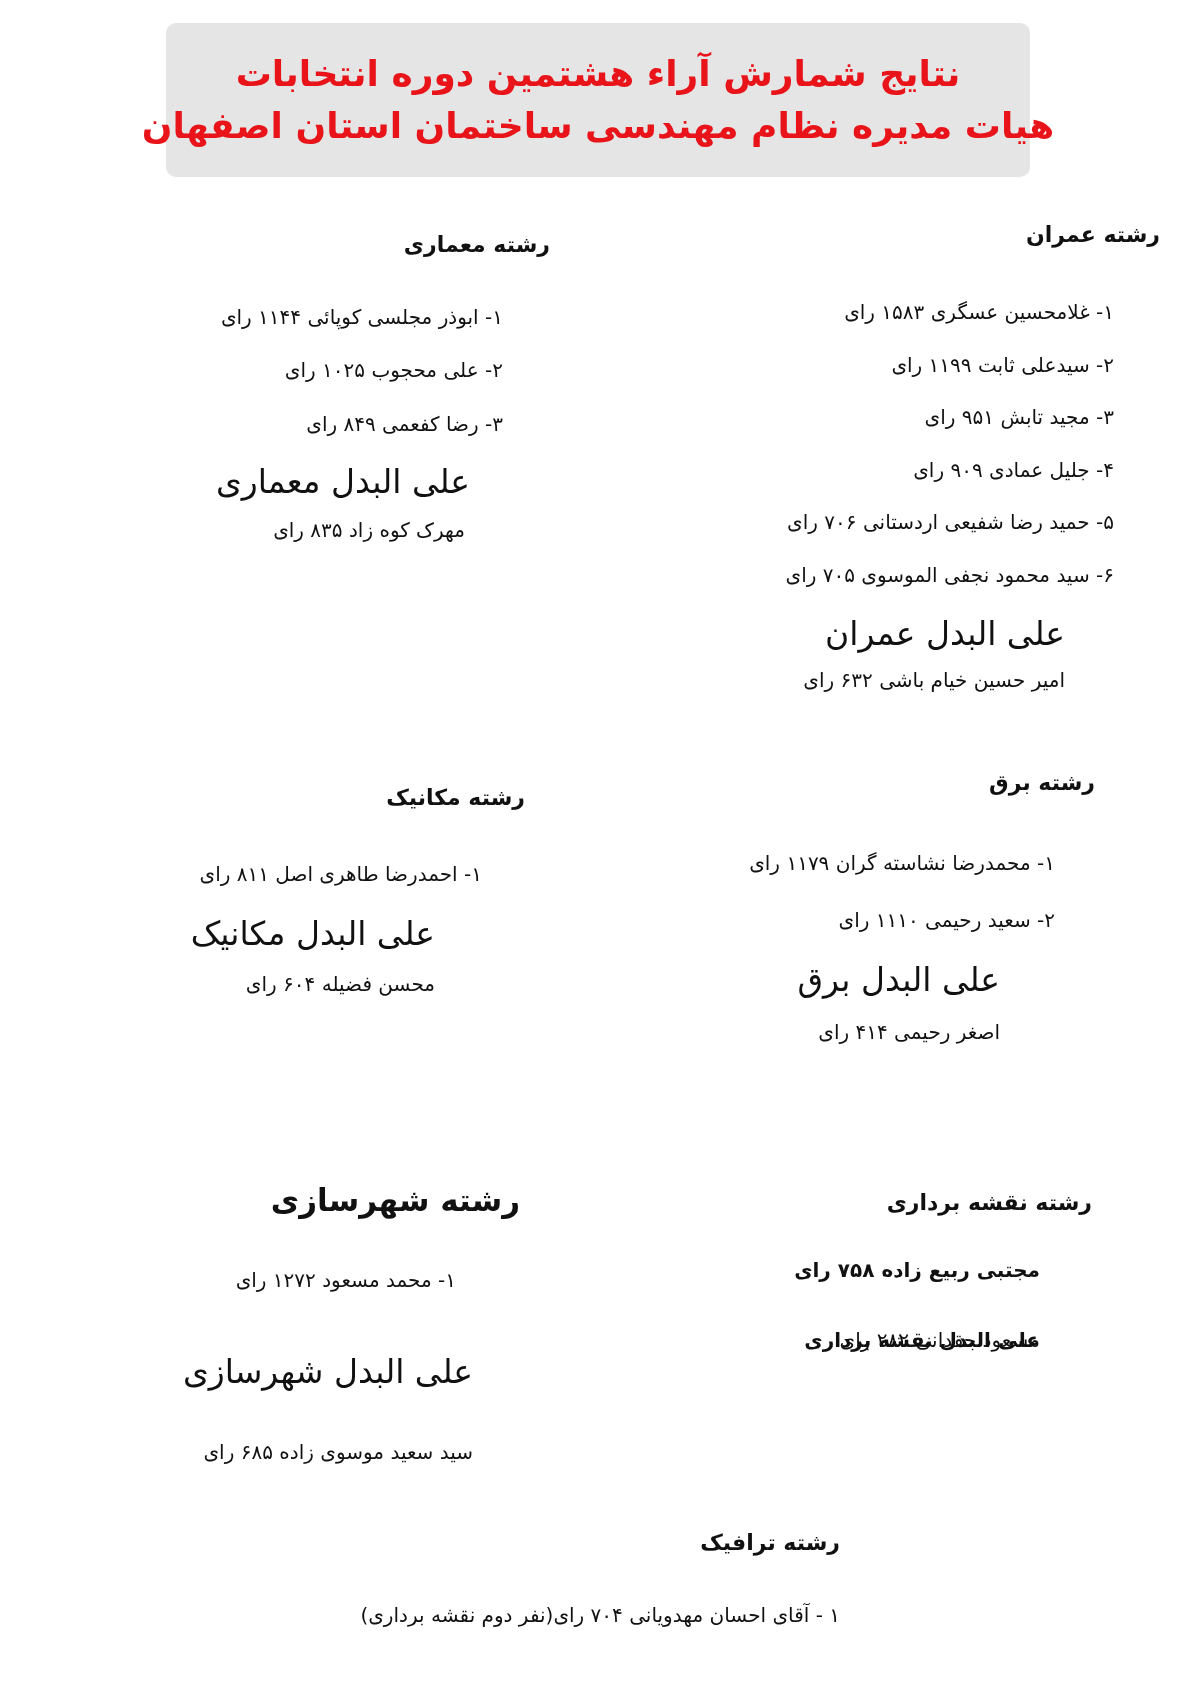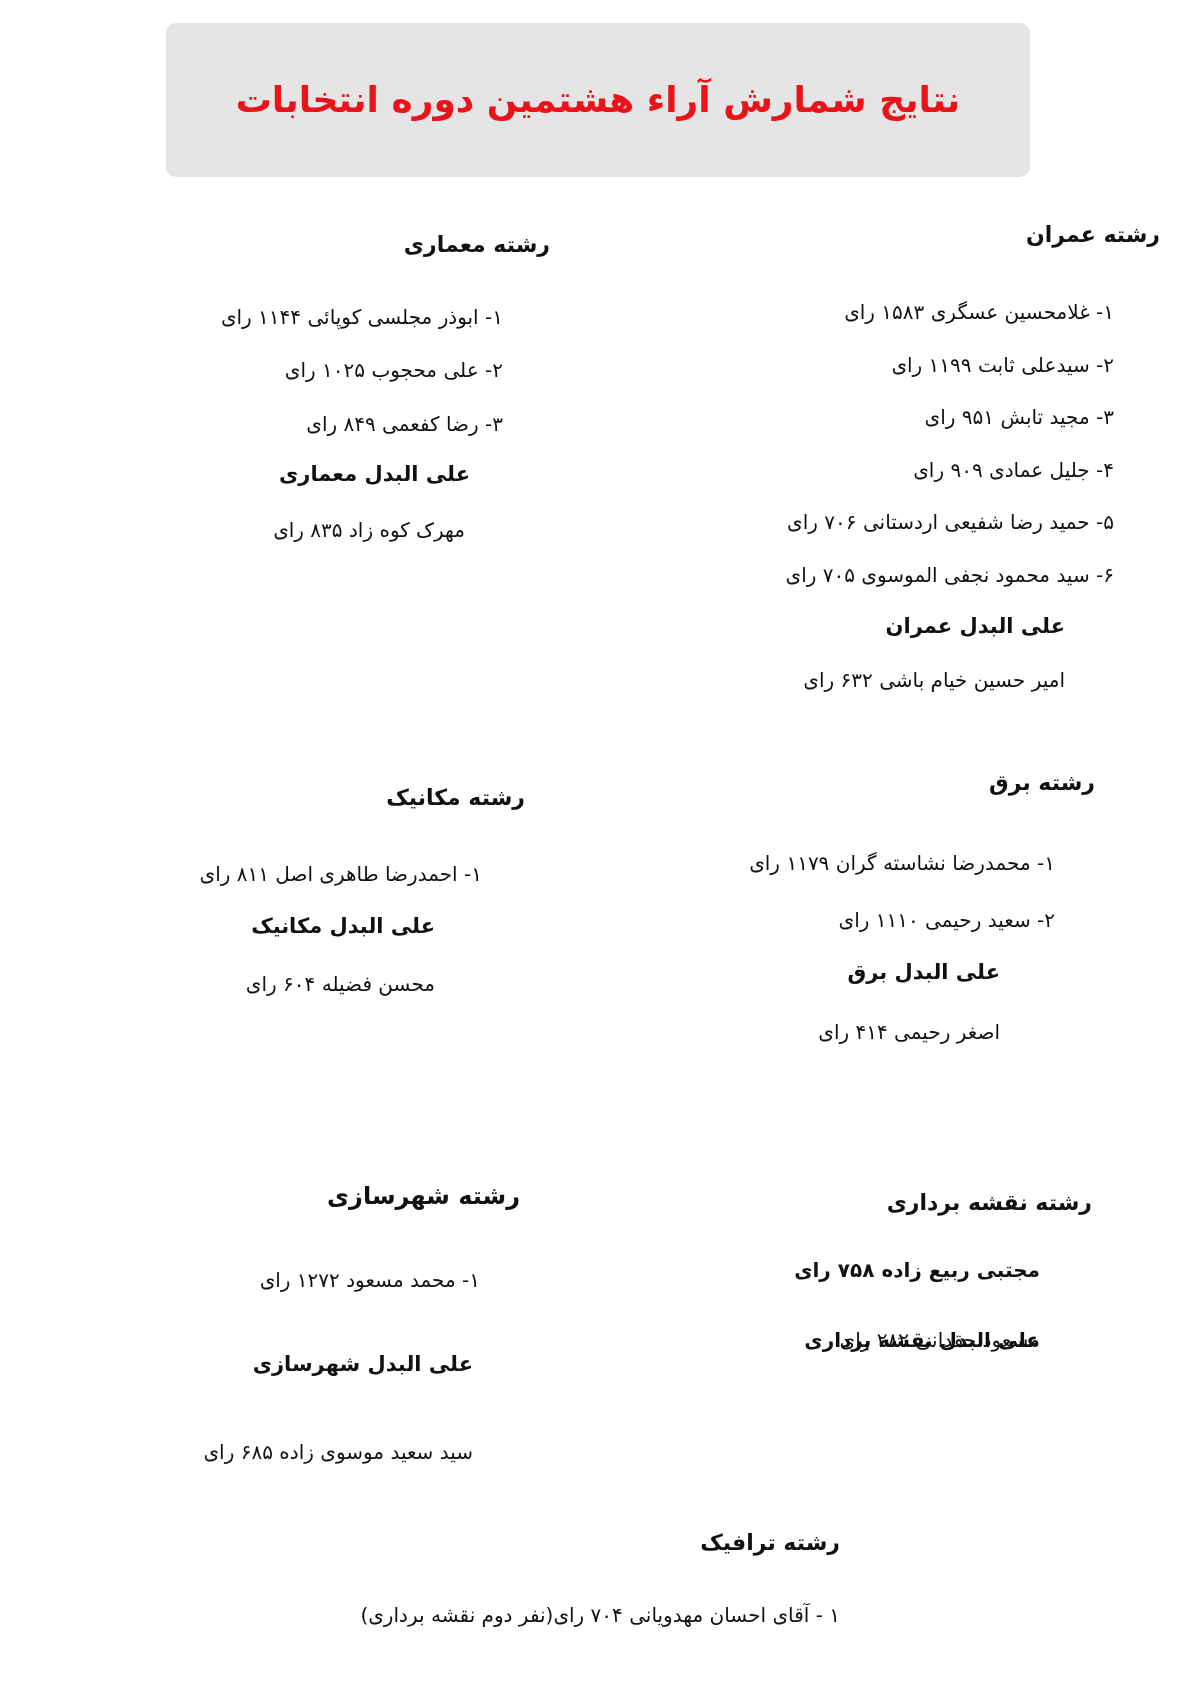--- a/index.html
+++ b/index.html
@@ -33,6 +33,7 @@
 
   <div class="header-box">
     <div class="header-line">نتایج شمارش آراء هشتمین دوره انتخابات</div>
+    <div class="header-line">هیات مدیره نظام مهندسی ساختمان استان اصفهان</div>
   </div>
 
   <div>

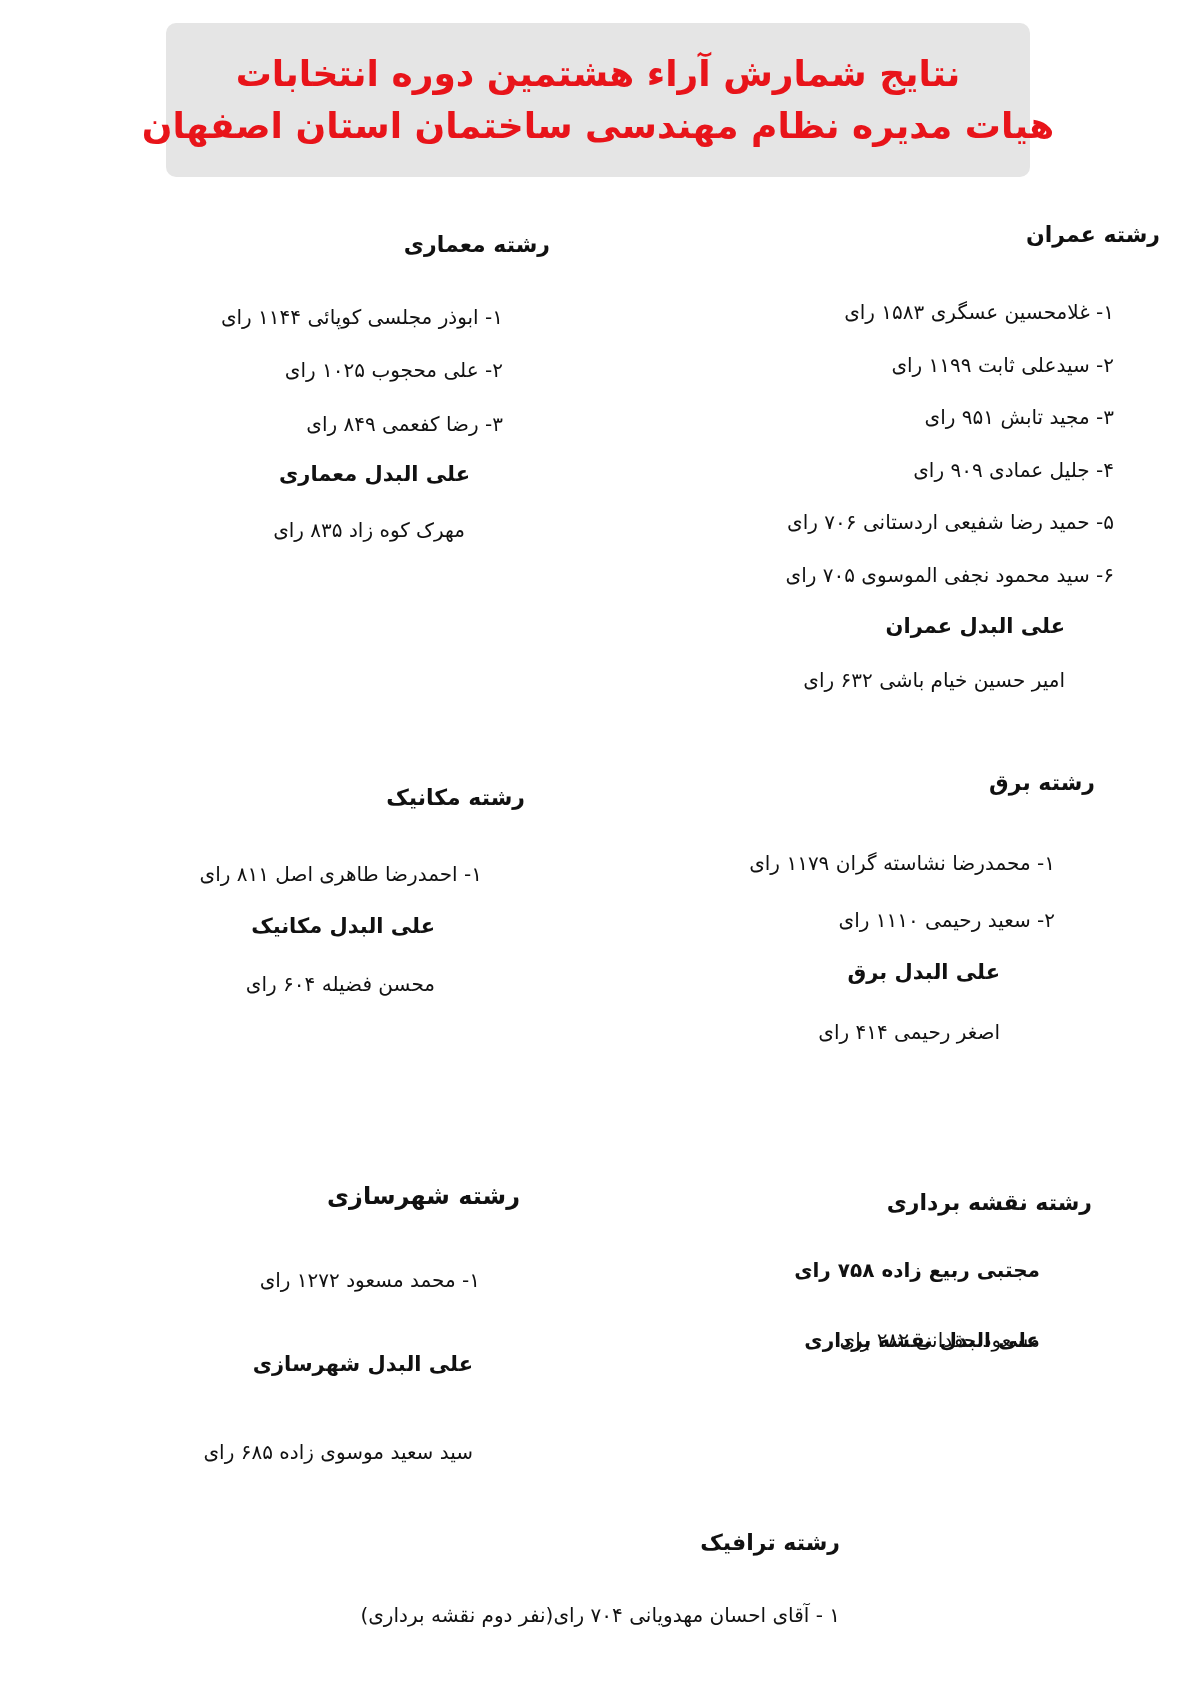--- a/index.html
+++ b/index.html
@@ -21,7 +21,7 @@
     }
     .sec-title { font-weight: bold; font-size: 22px; white-space: nowrap; }
     .row { font-size: 20px; white-space: nowrap; position: absolute; }
-    .alt-title { font-weight: bold; font-size: 21px; white-space: nowrap; position: absolute; }
+    .alt-title { font-weight: normal; font-size: 33px; white-space: nowrap; position: absolute; }
     .bold-row { font-weight: bold; }
 
     .abs { position: absolute; white-space: nowrap; direction: rtl; }

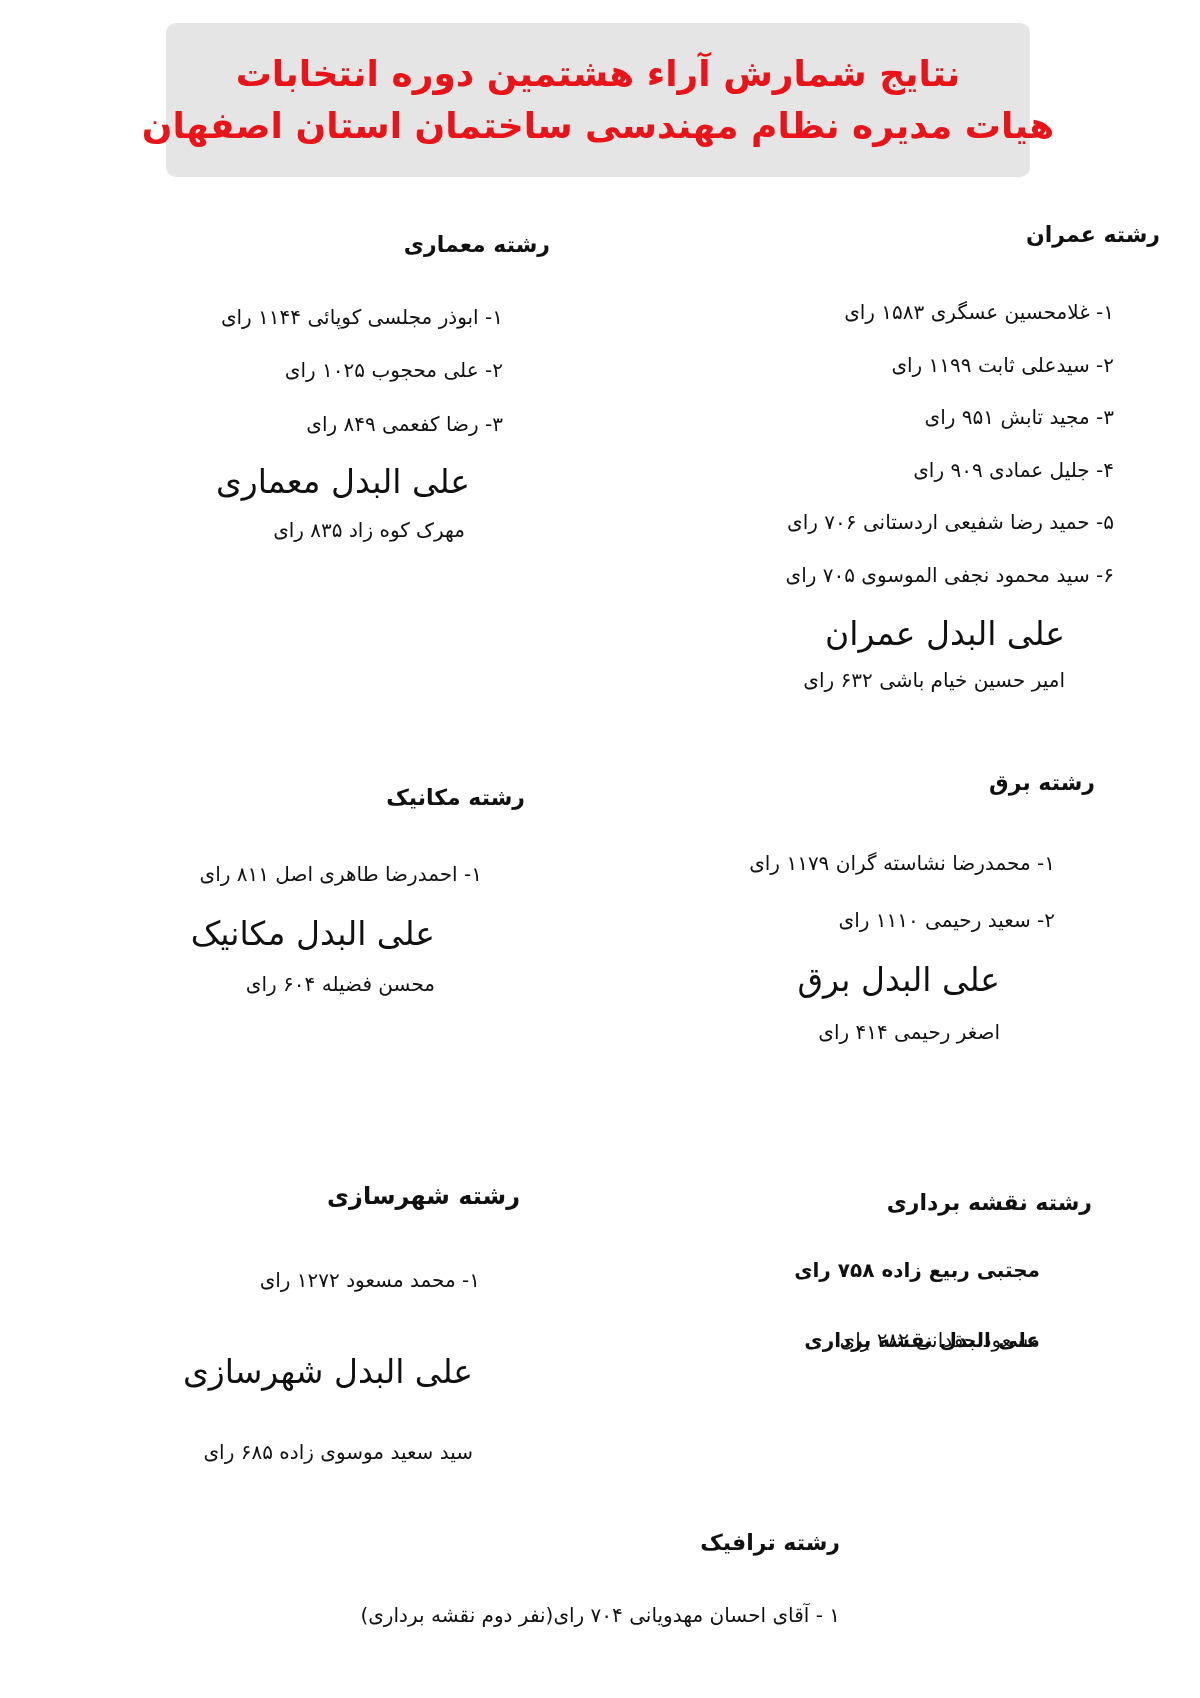--- a/index.html
+++ b/index.html
@@ -80,7 +80,7 @@
   </div>
 
   <div>
-    <div class="abs sec-title" style="right:680px; top:1182px; font-size:24px;">رشته شهرسازی</div>
+    <div class="abs sec-title" style="right:680px; top:1182px; font-size:31px;">رشته شهرسازی</div>
     <div class="abs row" style="right:720px; top:1268px;">۱-  محمد مسعود ۱۲۷۲ رای</div>
     <div class="abs alt-title" style="right:727px; top:1352px;">علی البدل شهرسازی</div>
     <div class="abs row" style="right:727px; top:1440px;">سید سعید موسوی زاده ۶۸۵ رای</div>

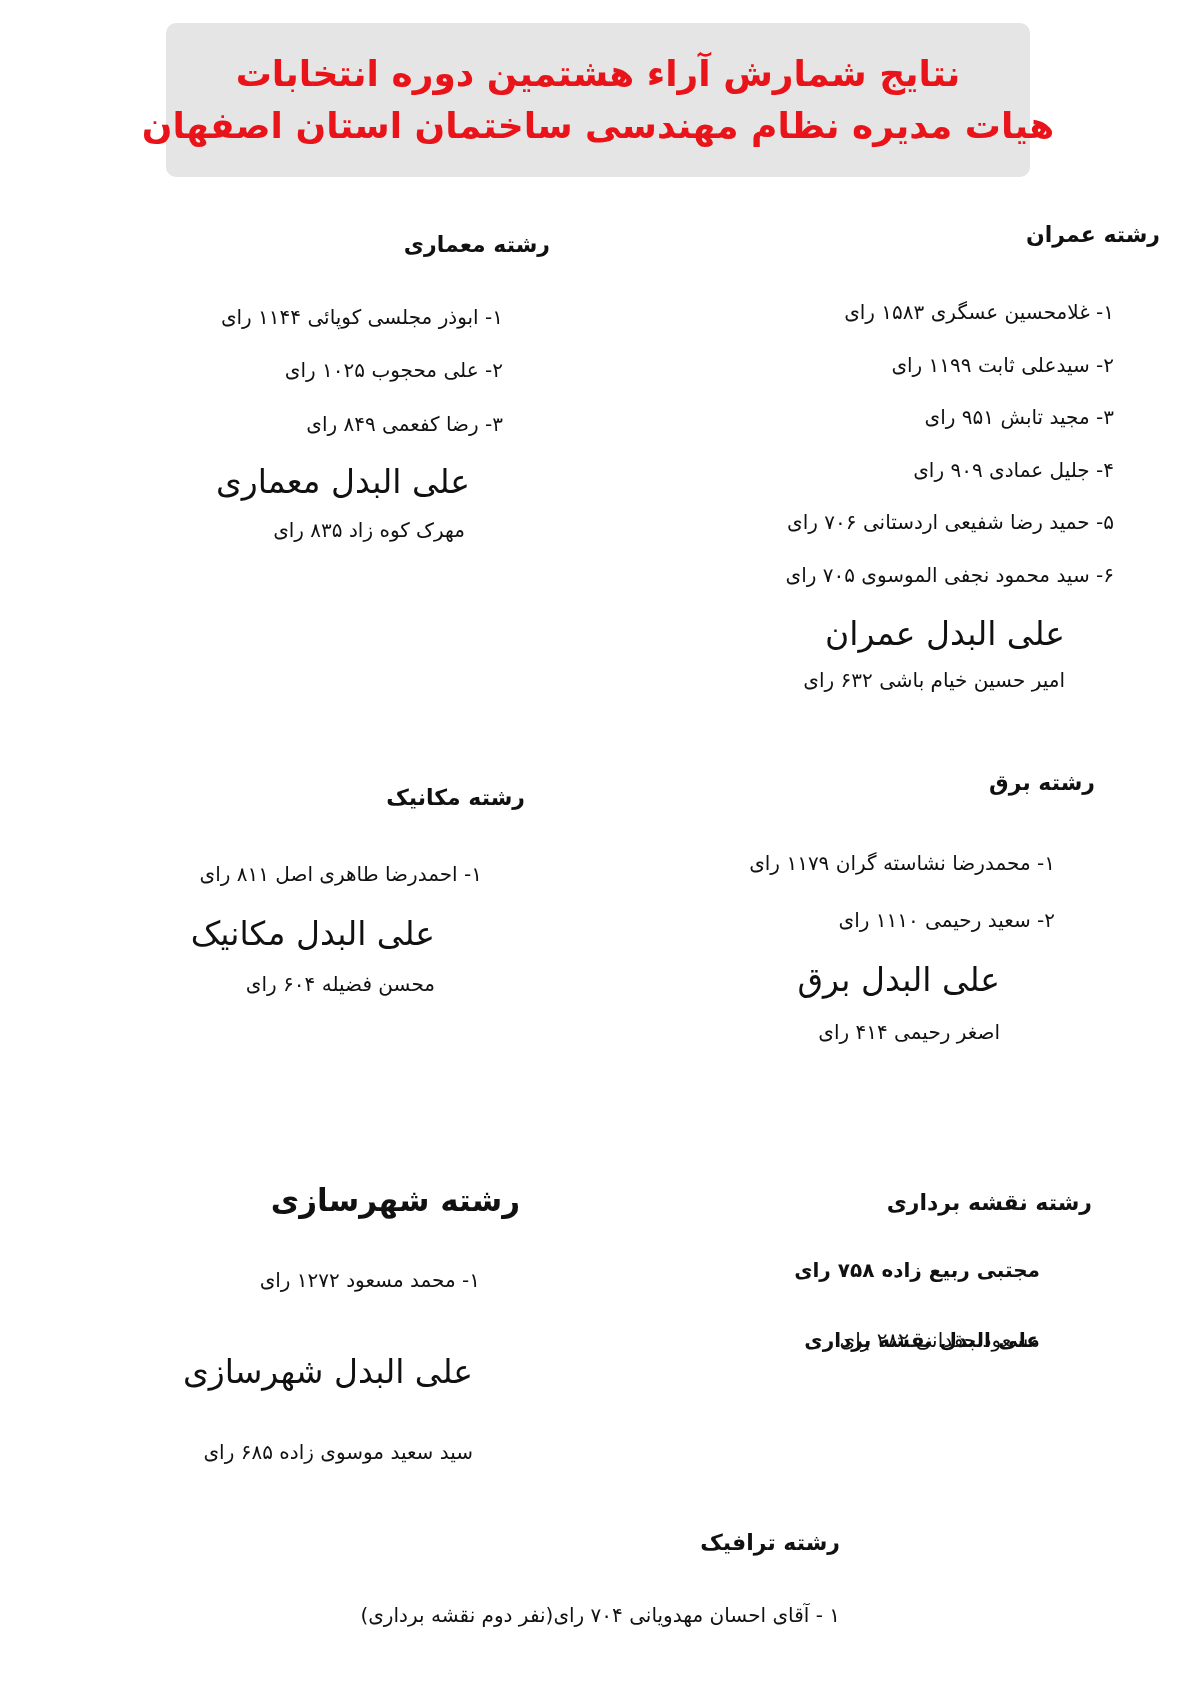--- a/index.html
+++ b/index.html
@@ -81,7 +81,7 @@
 
   <div>
     <div class="abs sec-title" style="right:680px; top:1182px; font-size:31px;">رشته شهرسازی</div>
-    <div class="abs row" style="right:720px; top:1268px;">۱-  محمد مسعود ۱۲۷۲ رای</div>
+    <div class="abs row" style="right:744px; top:1268px;">۱-  محمد مسعود ۱۲۷۲ رای</div>
     <div class="abs alt-title" style="right:727px; top:1352px;">علی البدل شهرسازی</div>
     <div class="abs row" style="right:727px; top:1440px;">سید سعید موسوی زاده ۶۸۵ رای</div>
   </div>

